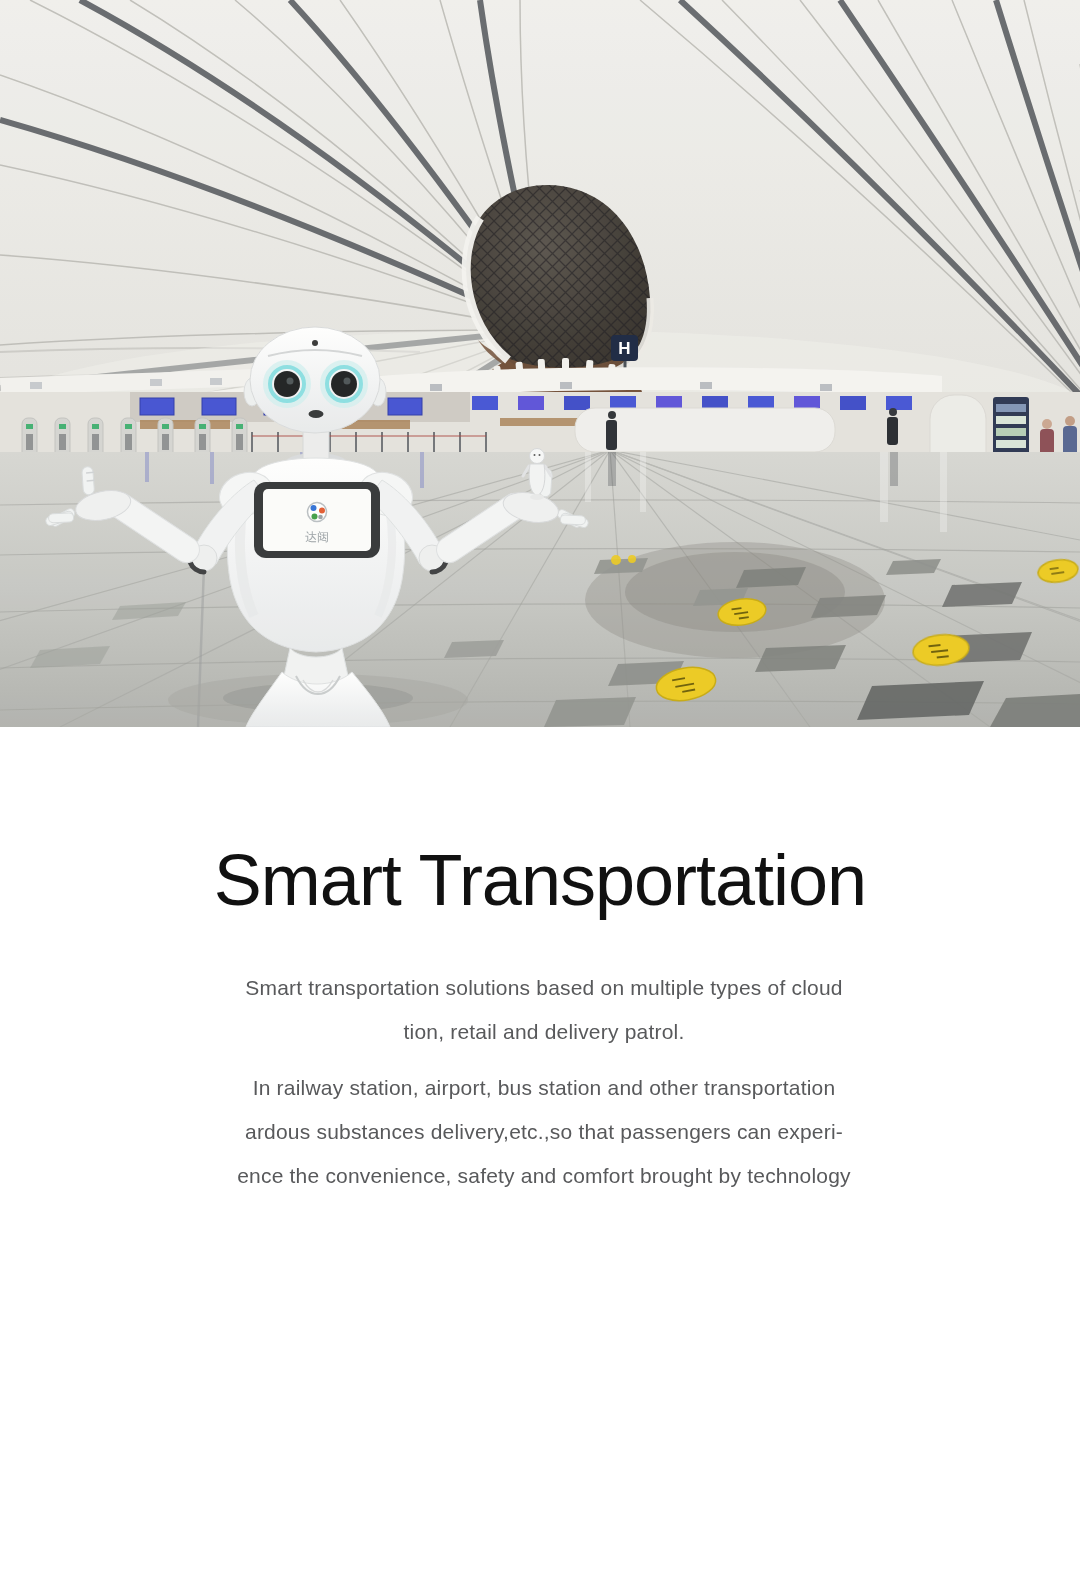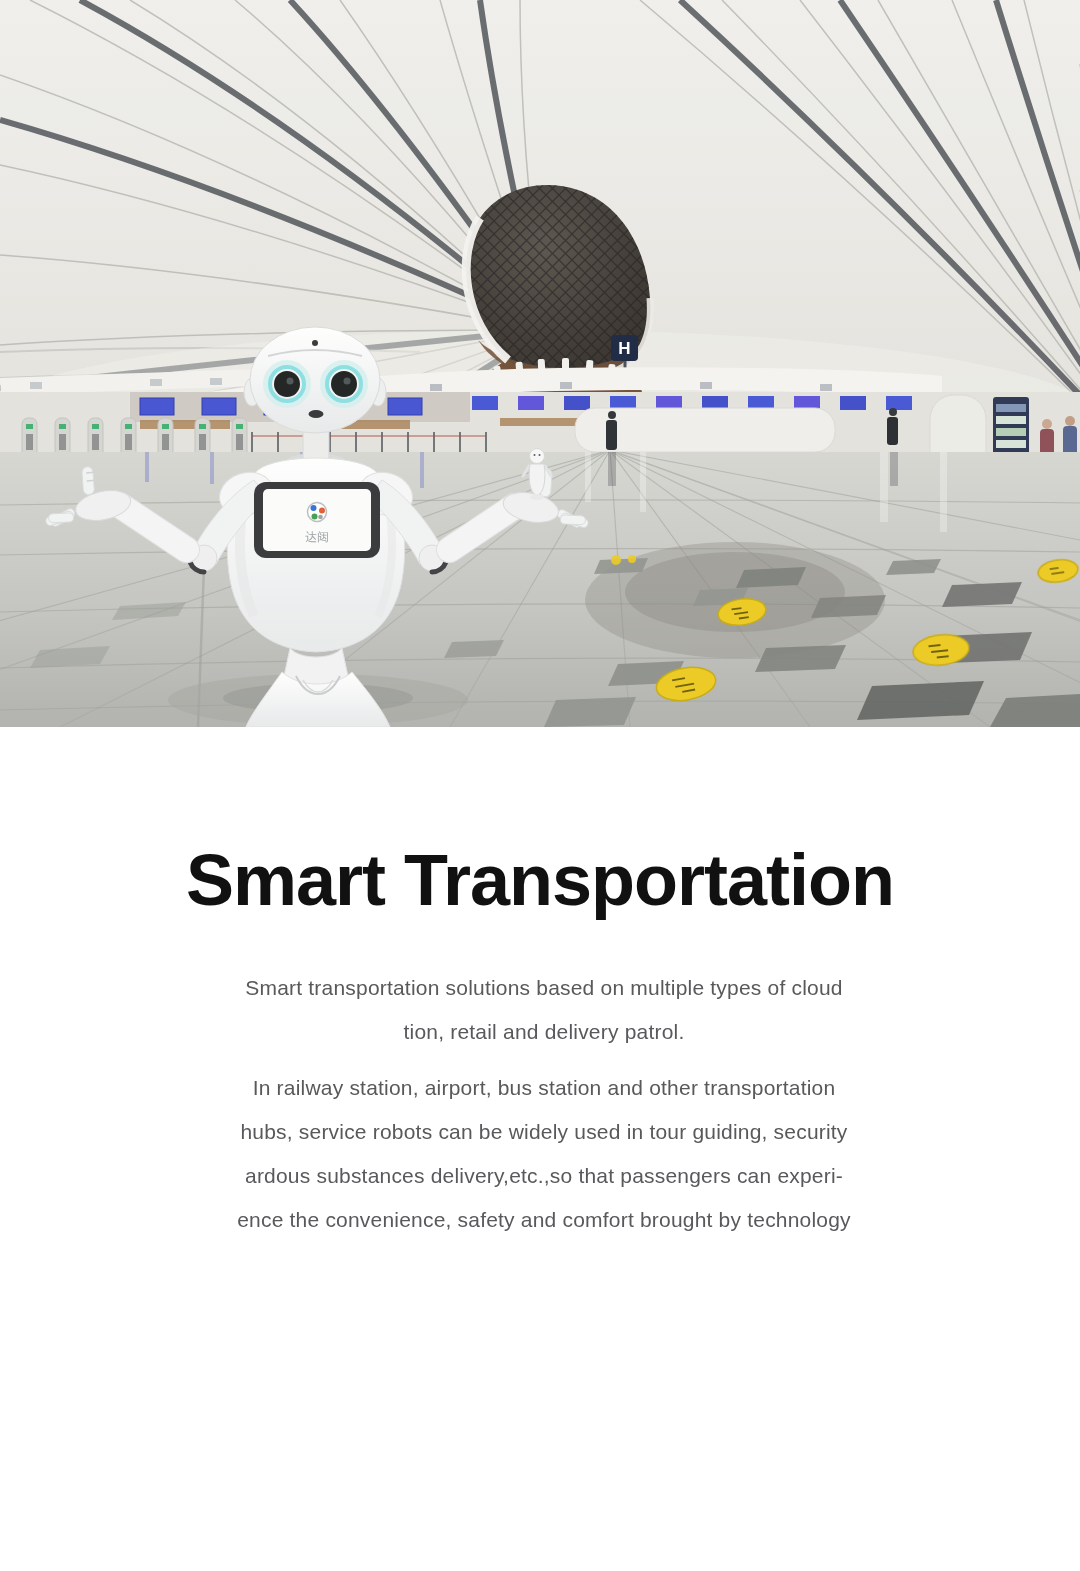--- a/index.html
+++ b/index.html
@@ -8,7 +8,7 @@
   .hero{width:1080px;height:727px;display:block;}
   .hero svg{display:block;}
   .content{padding:0 76px;}
-  .title{font-size:72px;font-weight:700;color:#111111;text-align:center;
+  .title{font-size:72px;font-weight:400;color:#111111;text-align:center;
          margin:112px 0 44px 0;line-height:1.15;letter-spacing:-1px;}
   .para{font-size:21px;color:#58595b;line-height:44px;margin:0 0 12px 8px;letter-spacing:0.2px;text-align:center;}
   .para:last-child{margin-bottom:0;}

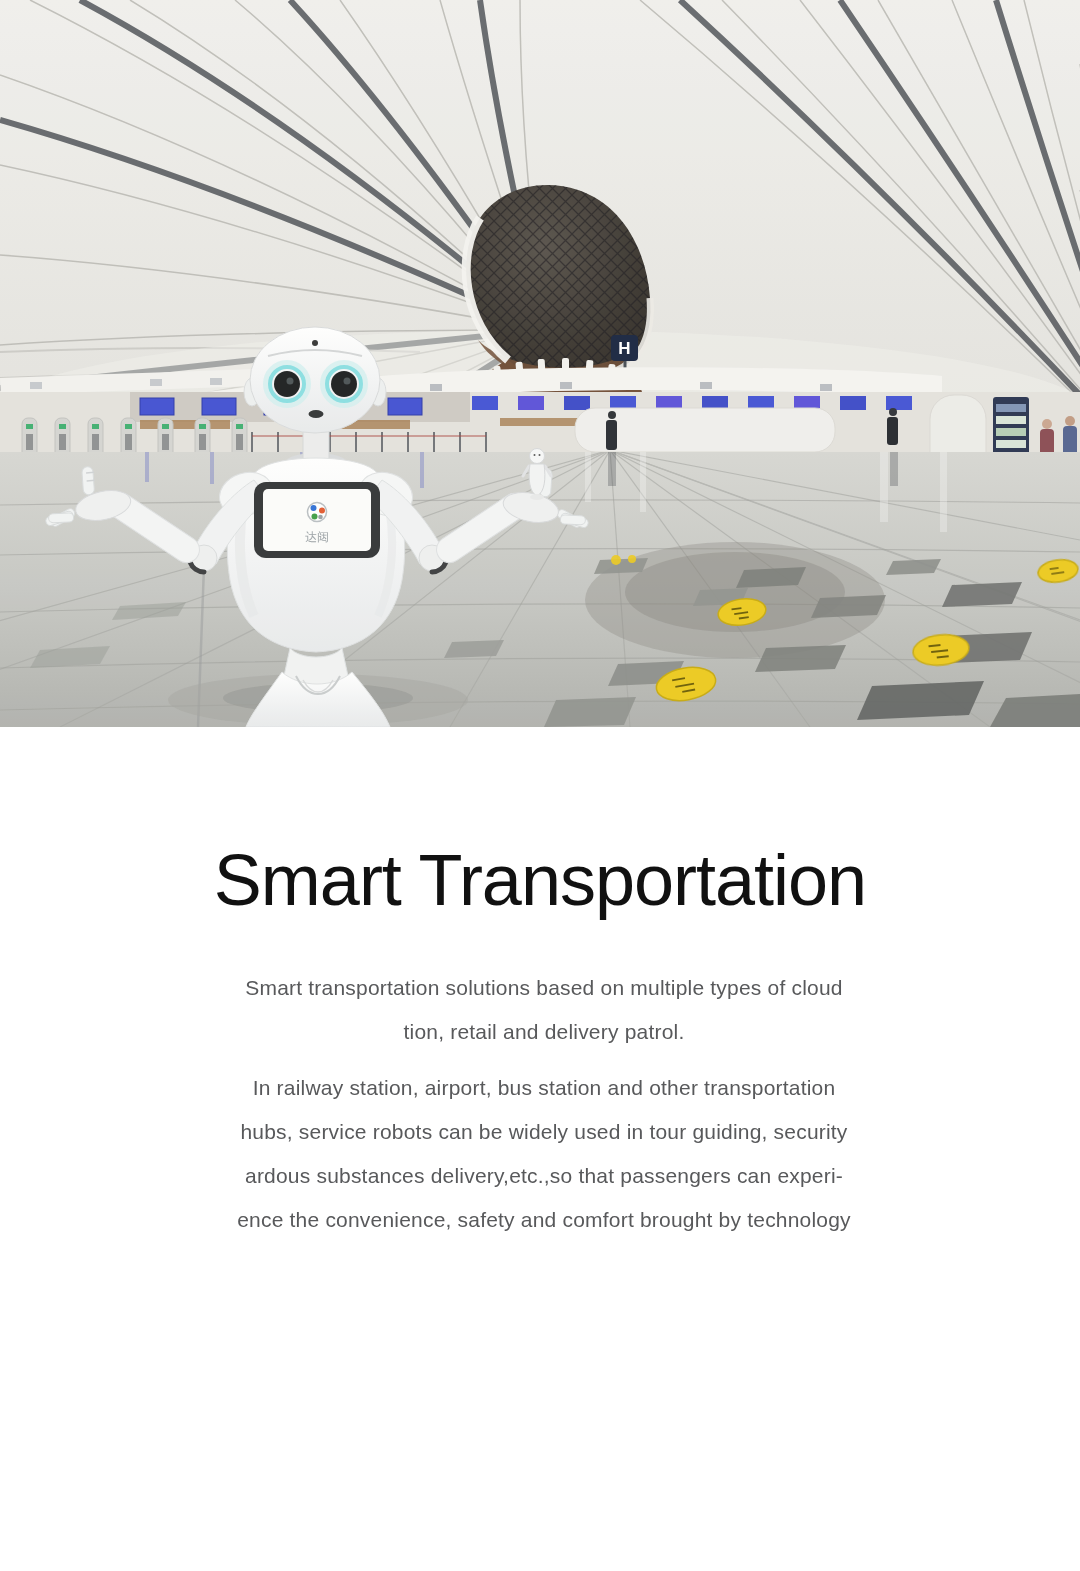--- a/index.html
+++ b/index.html
@@ -444,7 +444,6 @@
 
     <p class="para">
       <span class="line">In railway station, airport, bus station and other transportation</span>
-      <span class="line">hubs, service robots can be widely used in tour guiding, security</span>
       <span class="line">ardous substances delivery,etc.,so that passengers can experi-</span>
       <span class="line">ence the convenience, safety and comfort brought by technology</span>
     </p>

